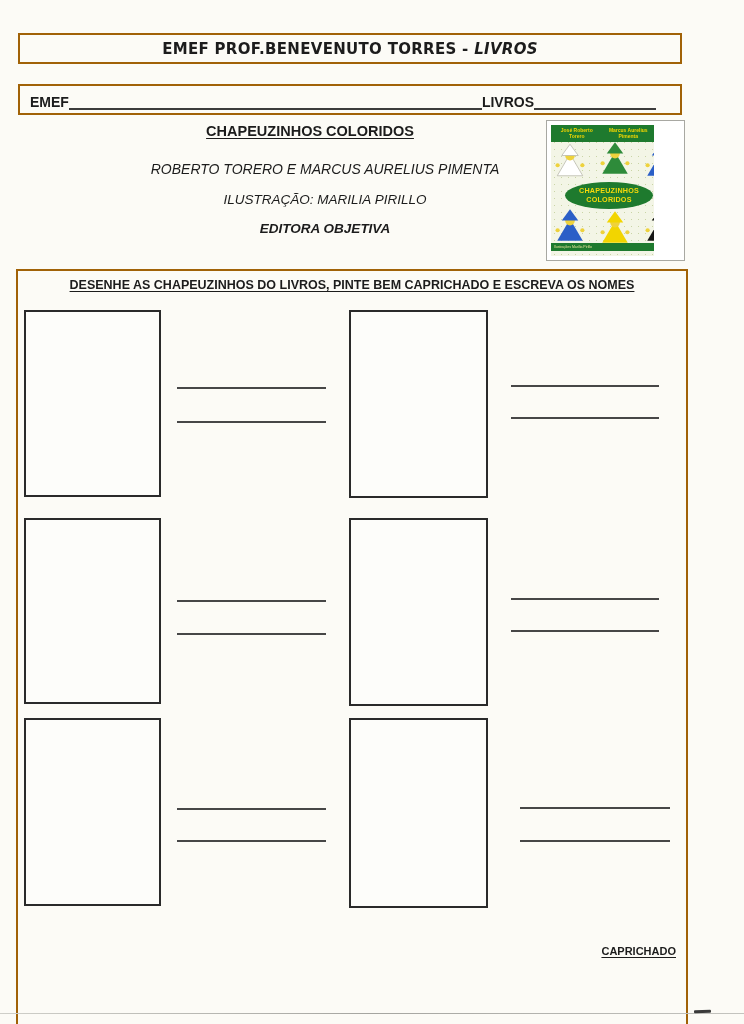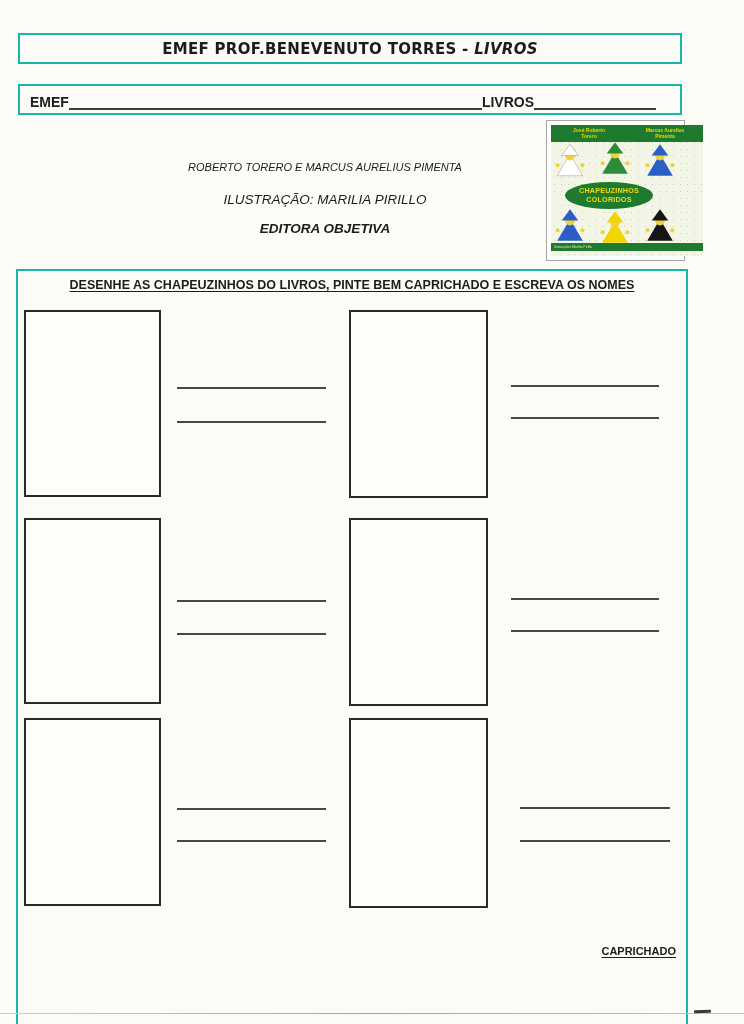--- a/index.html
+++ b/index.html
@@ -8,7 +8,7 @@
     background:#fcfbf6;overflow:hidden;
     font-family:"Liberation Sans",sans-serif;color:#1c1c1c;
   }
-  .bx{position:absolute;border:2px solid #14b8a6;background:transparent;box-sizing:border-box;}
+  .bx{position:absolute;border:2px solid #a16207;background:transparent;box-sizing:border-box;}
   
   .header-box{left:18px;top:33px;width:664px;height:31px;display:flex;align-items:center;justify-content:center;}
   .header-title{font-family:"DejaVu Sans",sans-serif;font-weight:bold;font-size:15px;letter-spacing:.3px;white-space:pre;}

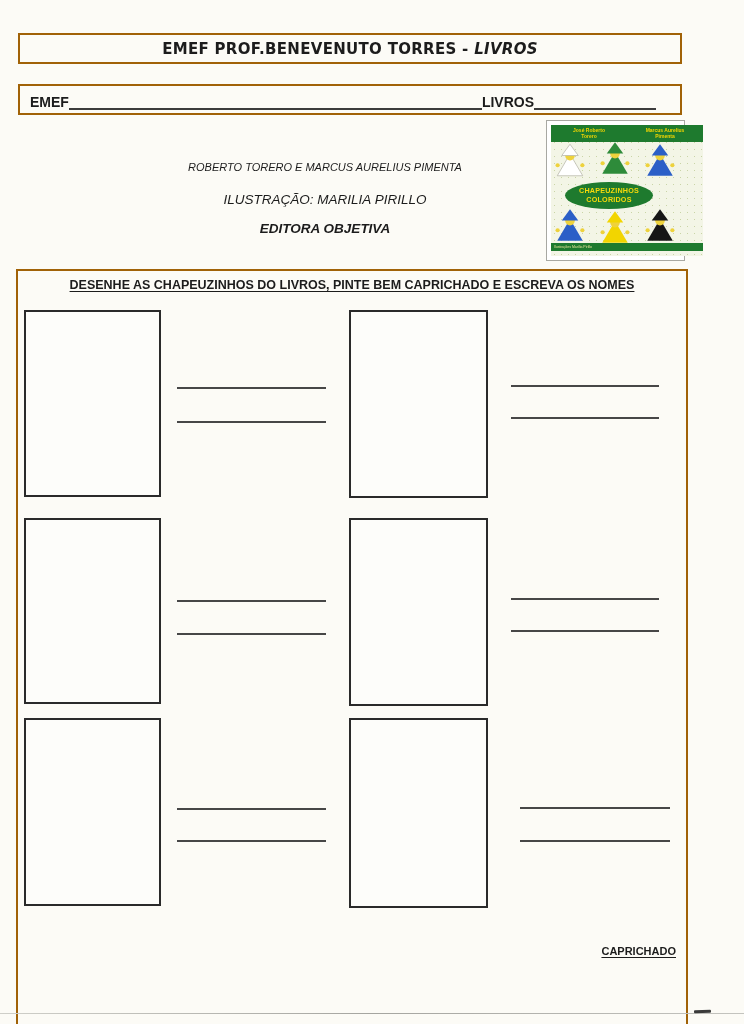--- a/index.html
+++ b/index.html
@@ -67,6 +67,7 @@
     <span class="wline" style="width:122px;margin-right:24px;"></span>
   </div>
 
+  <div class="binfo b-title"><span>CHAPEUZINHOS COLORIDOS</span></div>
   <div class="binfo b-auth">ROBERTO TORERO E  MARCUS AURELIUS PIMENTA</div>
   <div class="binfo b-illu">ILUSTRAÇÃO: MARILIA PIRILLO</div>
   <div class="binfo b-pub">EDITORA OBJETIVA</div>

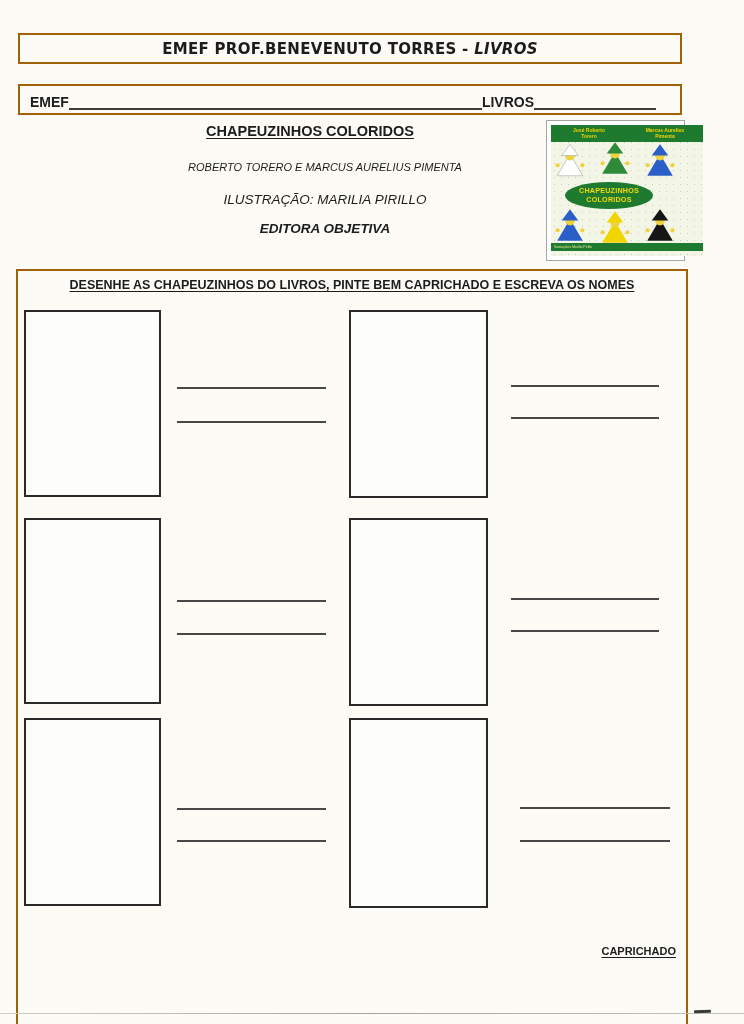--- a/index.html
+++ b/index.html
@@ -22,7 +22,7 @@
   .binfo{position:absolute;text-align:center;box-sizing:border-box;}
   .b-title{left:0;top:123px;width:620px;font-weight:bold;font-size:14.5px;}
   .b-title span{text-decoration:underline;text-underline-offset:2px;}
-  .b-auth{left:20px;top:161px;width:610px;font-style:italic;font-size:11px;}
+  .b-auth{left:20px;top:161px;width:610px;font-style:italic;font-size:14px;}
   .b-illu{left:20px;top:192px;width:610px;font-style:italic;font-size:13.5px;}
   .b-pub{left:20px;top:221px;width:610px;font-style:italic;font-size:13.5px;font-weight:bold;}
   

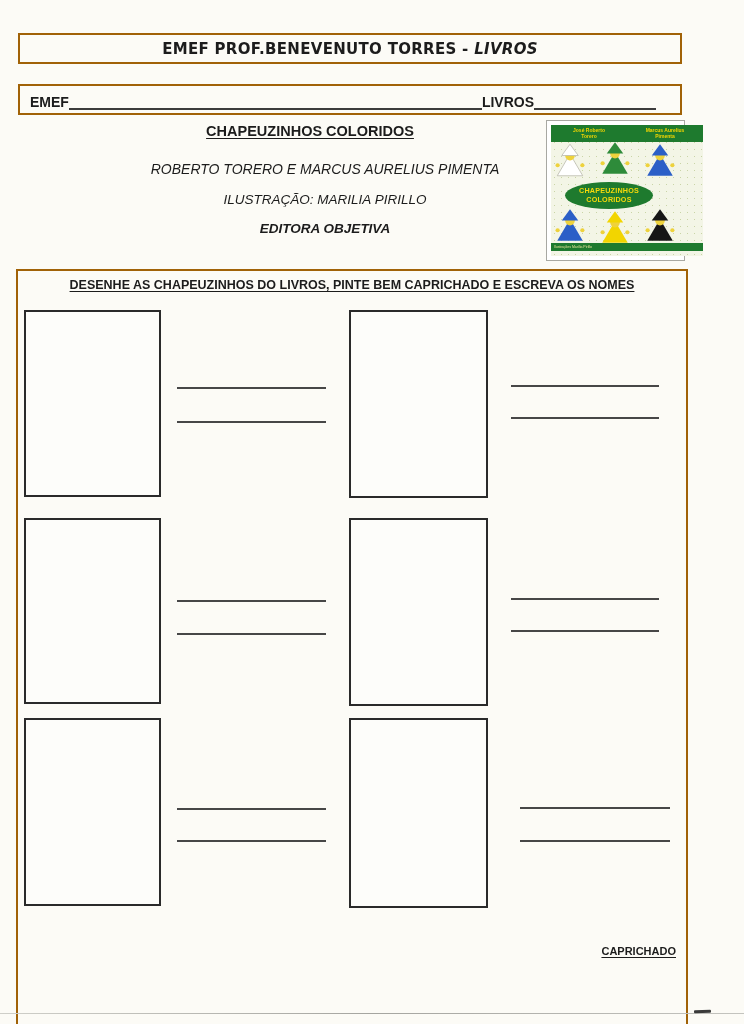--- a/index.html
+++ b/index.html
@@ -27,7 +27,7 @@
   .b-pub{left:20px;top:221px;width:610px;font-style:italic;font-size:13.5px;font-weight:bold;}
   
   .cover-frame{position:absolute;left:546px;top:120px;width:139px;height:141px;border:1px solid #a8a8a2;background:#fff;box-sizing:border-box;}
-  .cover{position:absolute;left:4px;top:4px;width:152px;height:131px;
+  .cover{position:absolute;left:4px;top:4px;width:103px;height:131px;
     background-color:#f3f5e6;
     background-image:radial-gradient(#c9d4a6 .8px, transparent .9px);
     background-size:7px 7px;overflow:hidden;}

